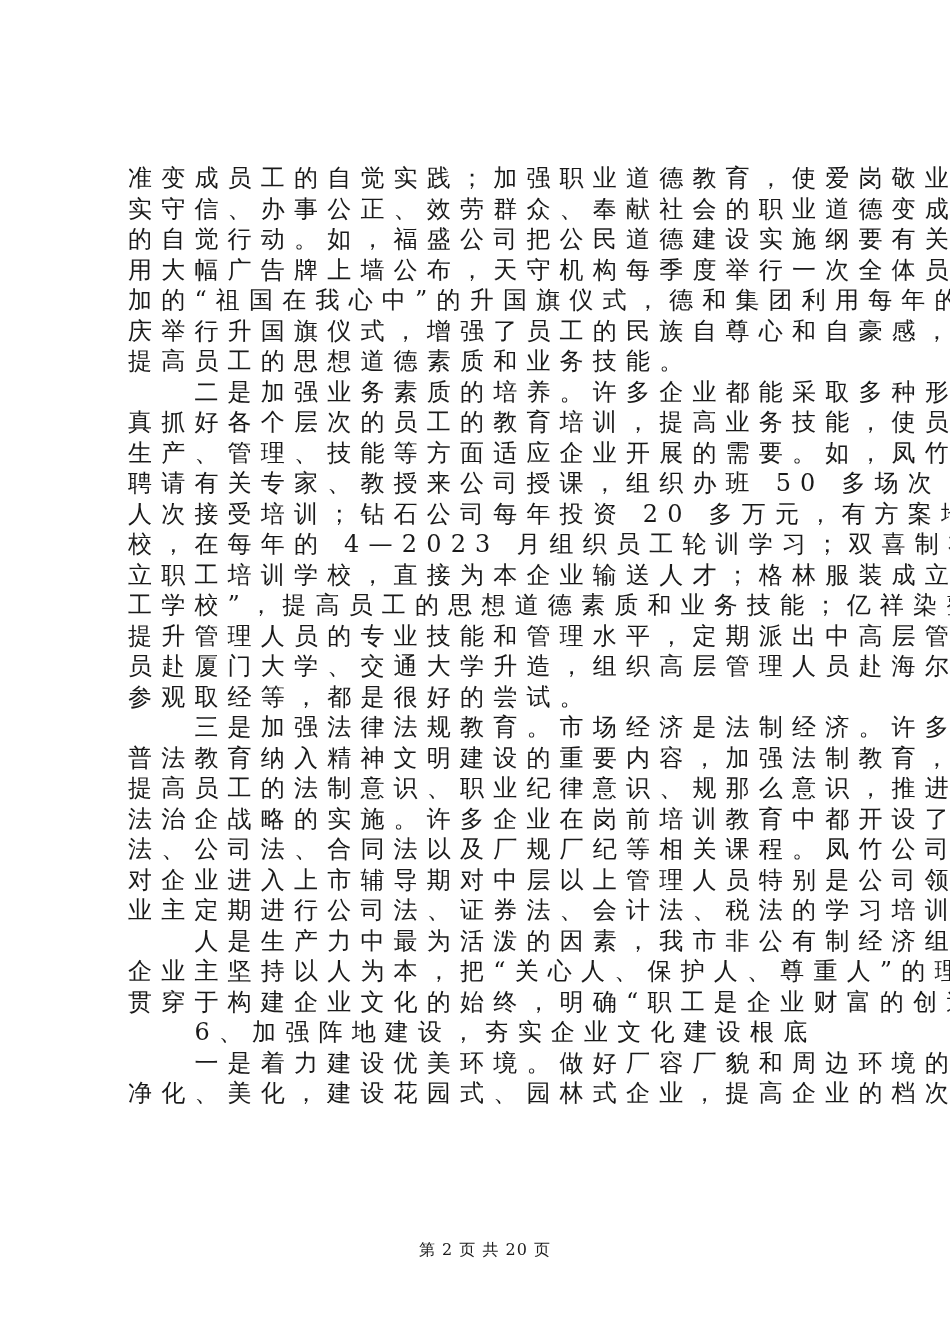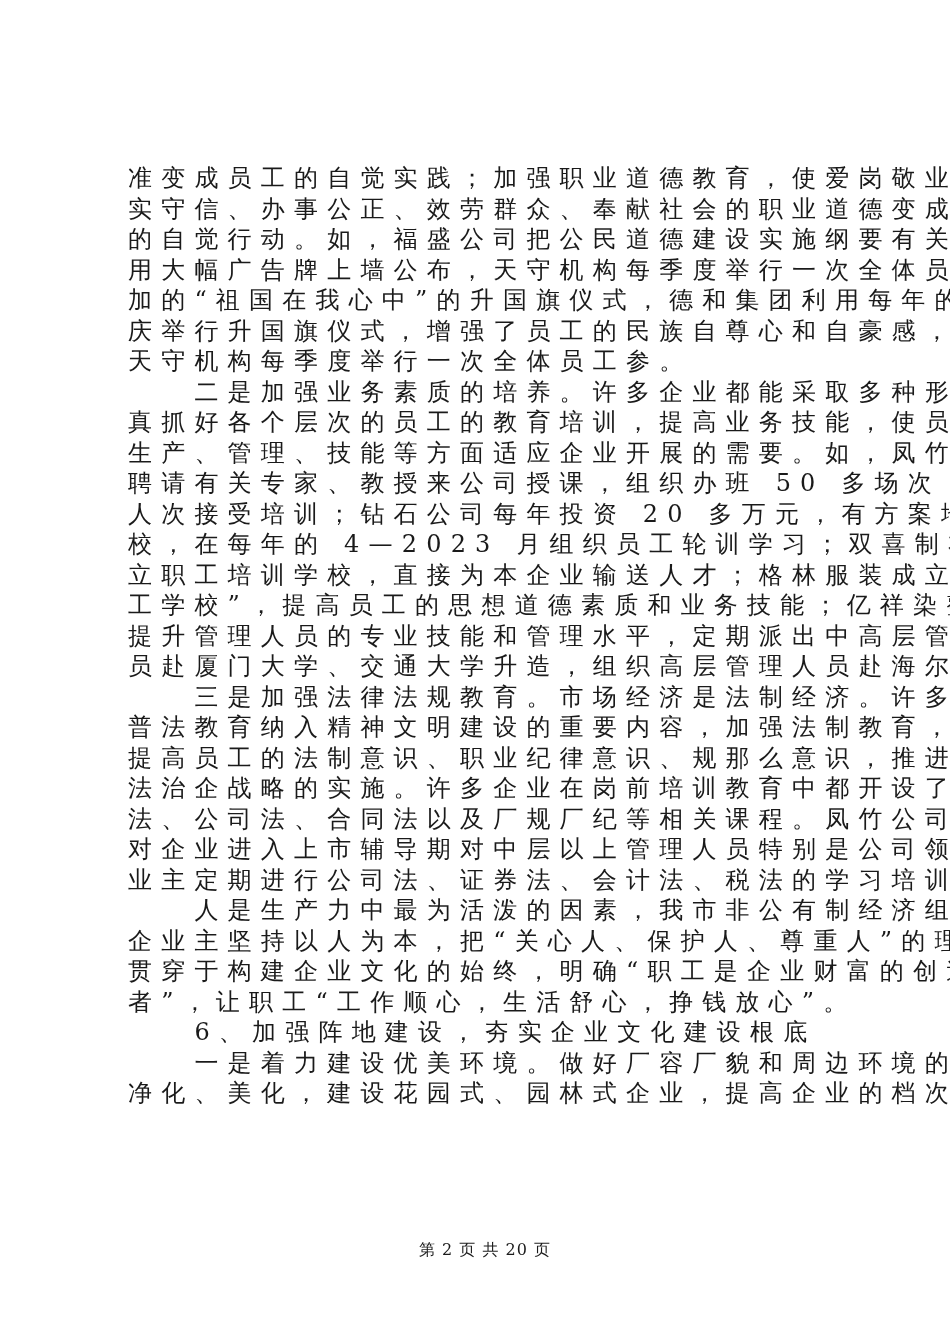--- a/index.html
+++ b/index.html
@@ -59,7 +59,7 @@
     <div class="line">用大幅广告牌上墙公布，天守机构每季度举行一次全体员工参</div>
     <div class="line">加的“祖国在我心中”的升国旗仪式，德和集团利用每年的国</div>
     <div class="line">庆举行升国旗仪式，增强了员工的民族自尊心和自豪感，激发</div>
-    <div class="line">天守机构每季度举行一次全体员工参。</div>
+    <div class="line">提高员工的思想道德素质和业务技能。</div>
     <div class="line">　　二是加强业务素质的培养。许多企业都能采取多种形式，认</div>
     <div class="line">真抓好各个层次的员工的教育培训，提高业务技能，使员工在</div>
     <div class="line">生产、管理、技能等方面适应企业开展的需要。如，凤竹公司</div>

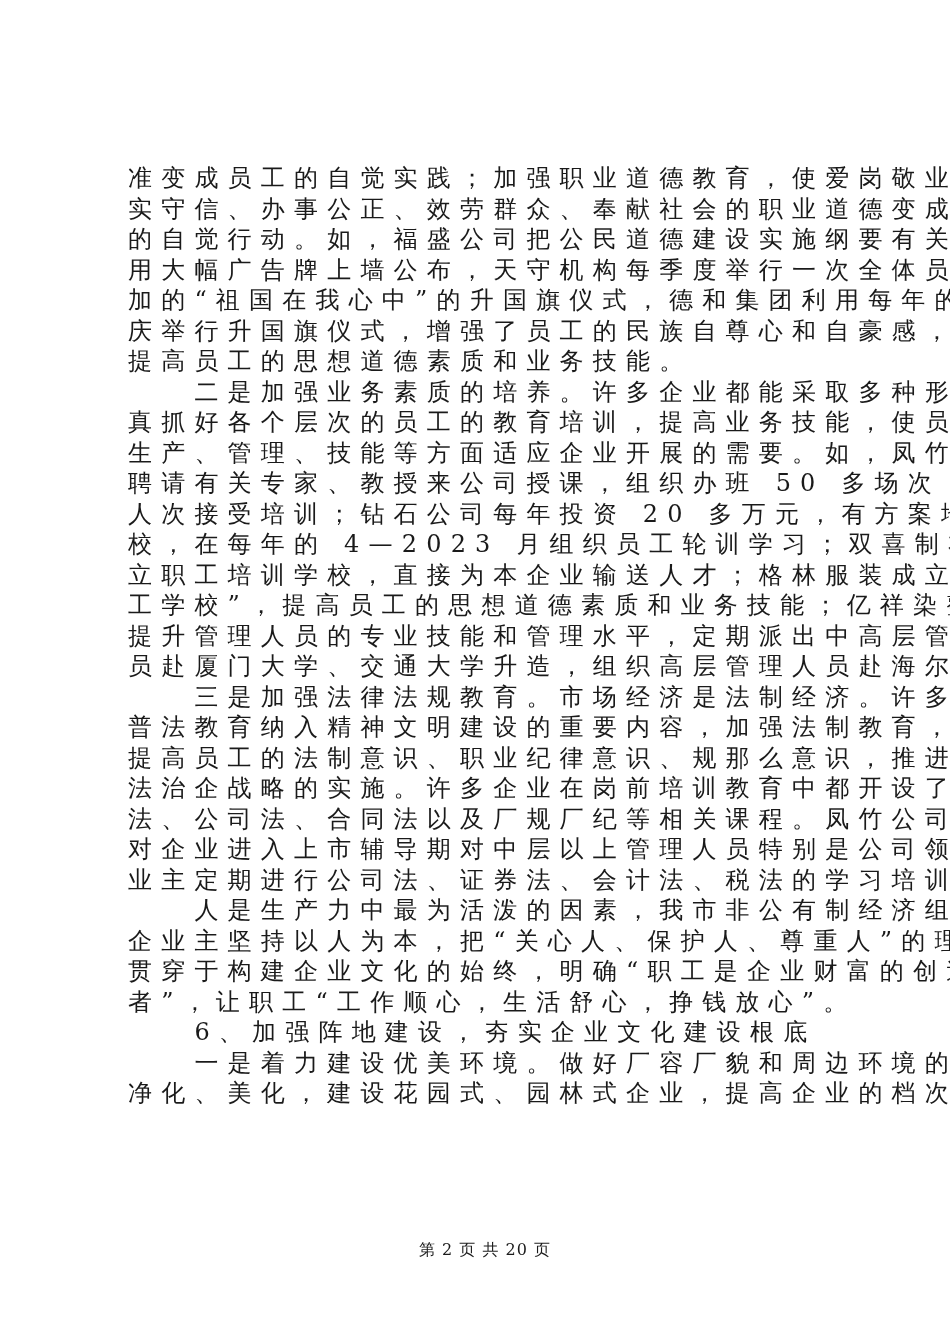--- a/index.html
+++ b/index.html
@@ -70,6 +70,7 @@
     <div class="line">工学校”，提高员工的思想道德素质和业务技能；亿祥染整为</div>
     <div class="line">提升管理人员的专业技能和管理水平，定期派出中高层管理人</div>
     <div class="line">员赴厦门大学、交通大学升造，组织高层管理人员赴海尔集团</div>
+    <div class="line">参观取经等，都是很好的尝试。</div>
     <div class="line">　　三是加强法律法规教育。市场经济是法制经济。许多企业把</div>
     <div class="line">普法教育纳入精神文明建设的重要内容，加强法制教育，不断</div>
     <div class="line">提高员工的法制意识、职业纪律意识、规那么意识，推进了依</div>

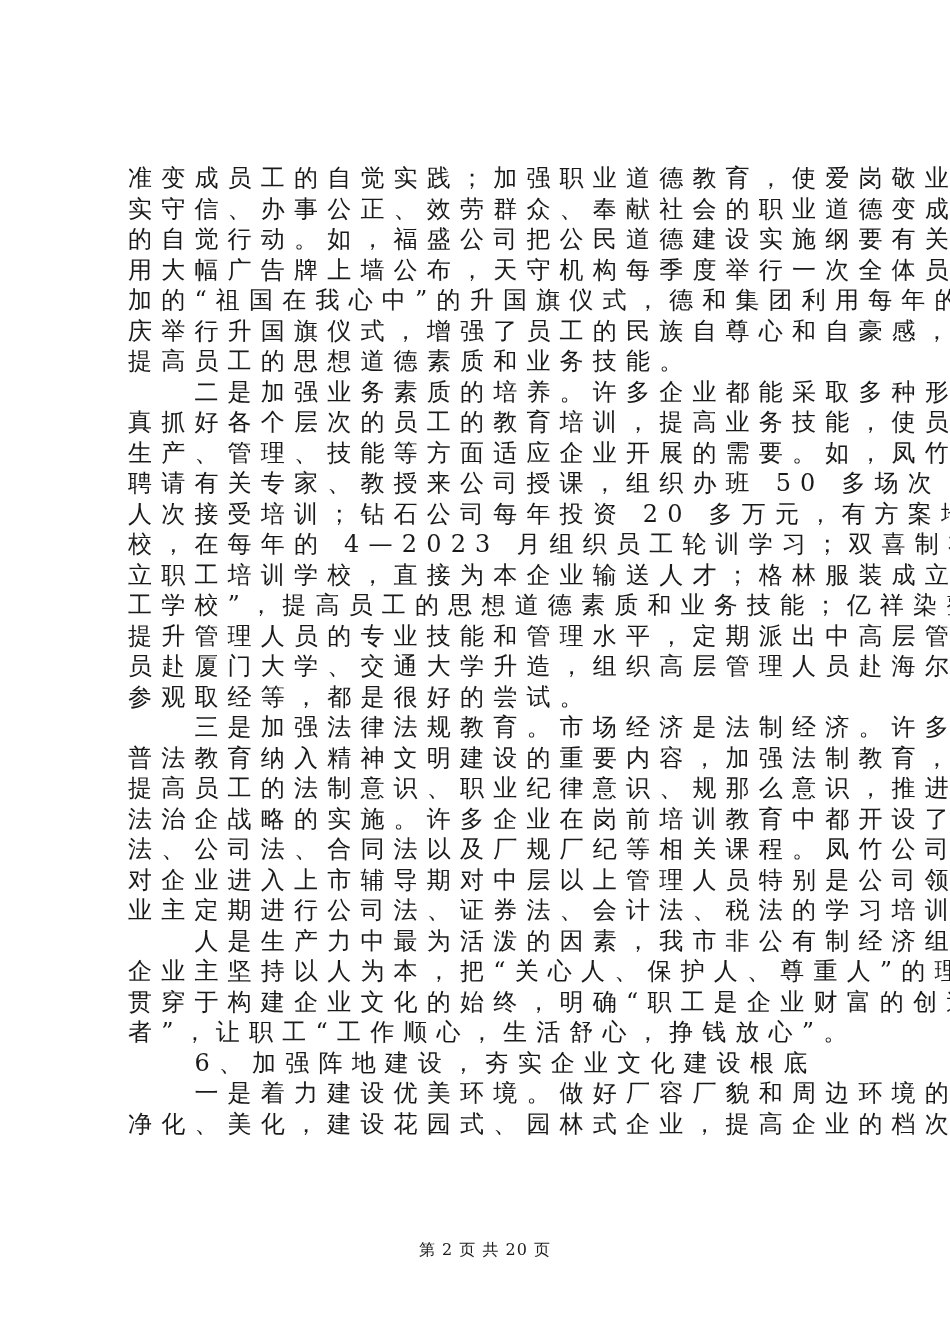--- a/index.html
+++ b/index.html
@@ -81,7 +81,6 @@
     <div class="line">　　人是生产力中最为活泼的因素，我市非公有制经济组织许多</div>
     <div class="line">企业主坚持以人为本，把“关心人、保护人、尊重人”的理念</div>
     <div class="line">贯穿于构建企业文化的始终，明确“职工是企业财富的创造</div>
-    <div class="line">者”，让职工“工作顺心，生活舒心，挣钱放心”。</div>
     <div class="line">　　6、加强阵地建设，夯实企业文化建设根底</div>
     <div class="line">　　一是着力建设优美环境。做好厂容厂貌和周边环境的绿化、</div>
     <div class="line">净化、美化，建设花园式、园林式企业，提高企业的档次和形</div>

